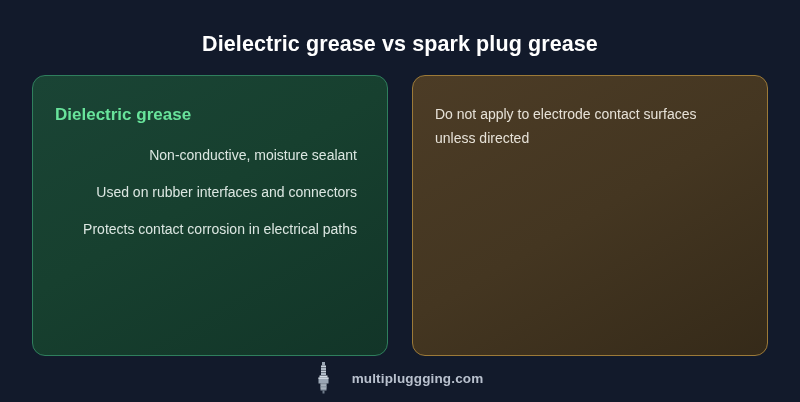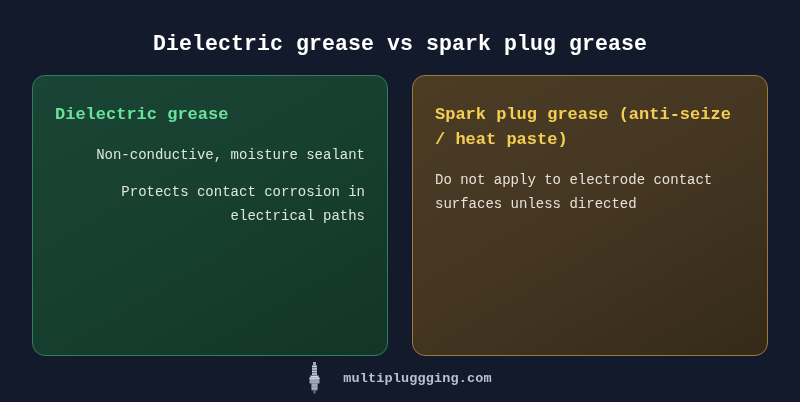--- a/index.html
+++ b/index.html
@@ -22,7 +22,6 @@
     position: relative;
     display: flex;
     flex-direction: column;
-    font-family: Liberation Mono, monospace;
   }
 
   

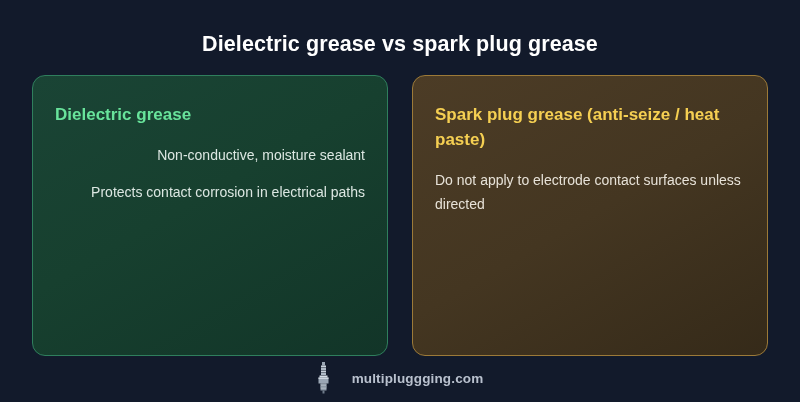--- a/index.html
+++ b/index.html
@@ -53,7 +53,7 @@
     min-width: 0;
     height: 281px;
     border-radius: 13px;
-    padding: 26px 22px 20px 22px;
+    padding: 26px 30px 20px 22px;
     position: relative;
     overflow: hidden;
   }

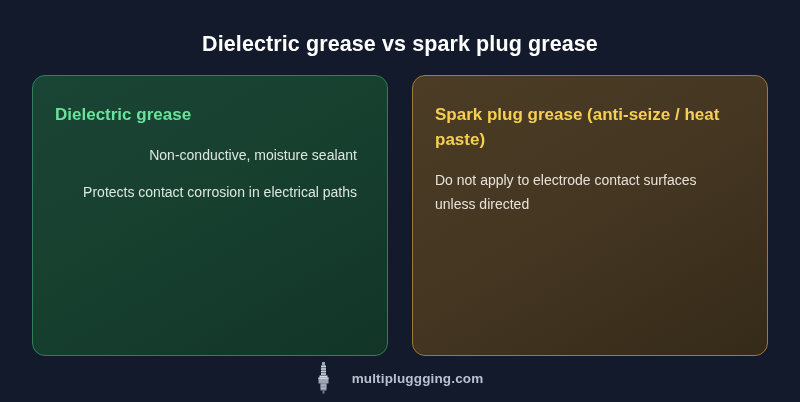--- a/index.html
+++ b/index.html
@@ -138,7 +138,6 @@
     </div>
 
     <div class="card card-right">
-      <div class="card-heading">Spark plug grease (anti-seize / heat paste)</div>
       <ul class="card-list">
         <li>Do not apply to electrode contact surfaces unless directed</li>
       </ul>

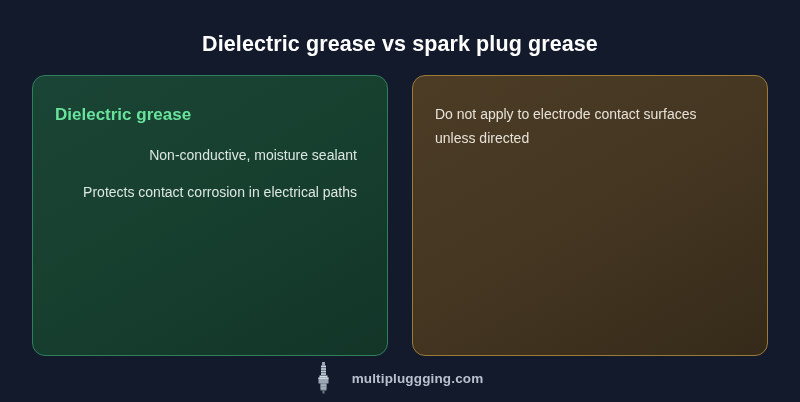--- a/index.html
+++ b/index.html
@@ -133,6 +133,7 @@
       <div class="card-heading">Dielectric grease</div>
       <ul class="card-list">
         <li>Non-conductive, moisture sealant</li>
+        <li>Used on rubber interfaces and connectors</li>
         <li>Protects contact corrosion in electrical paths</li>
       </ul>
     </div>

